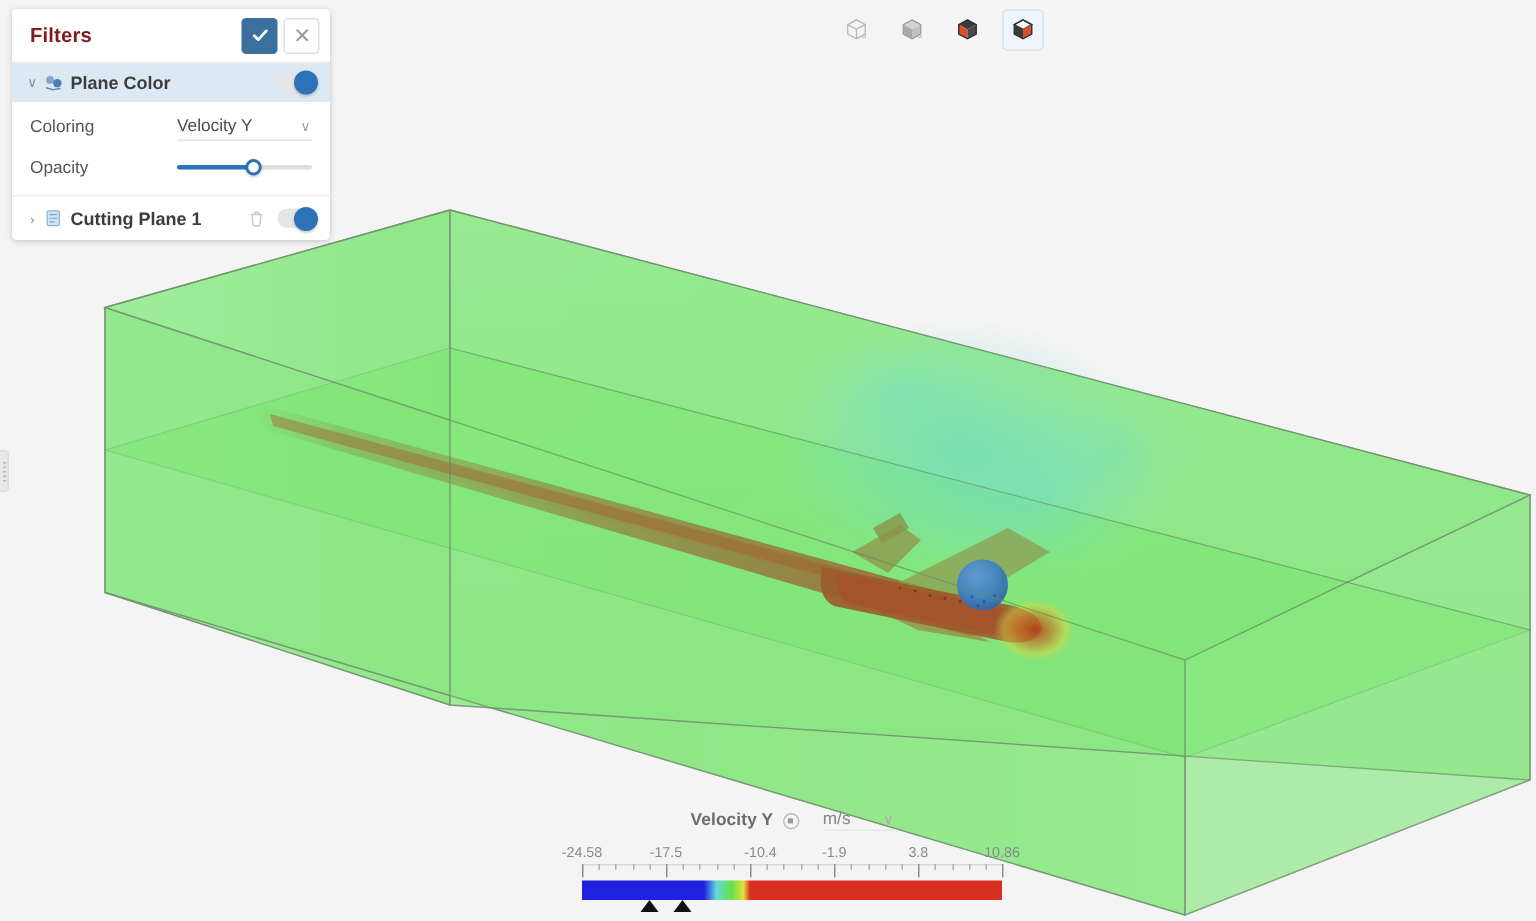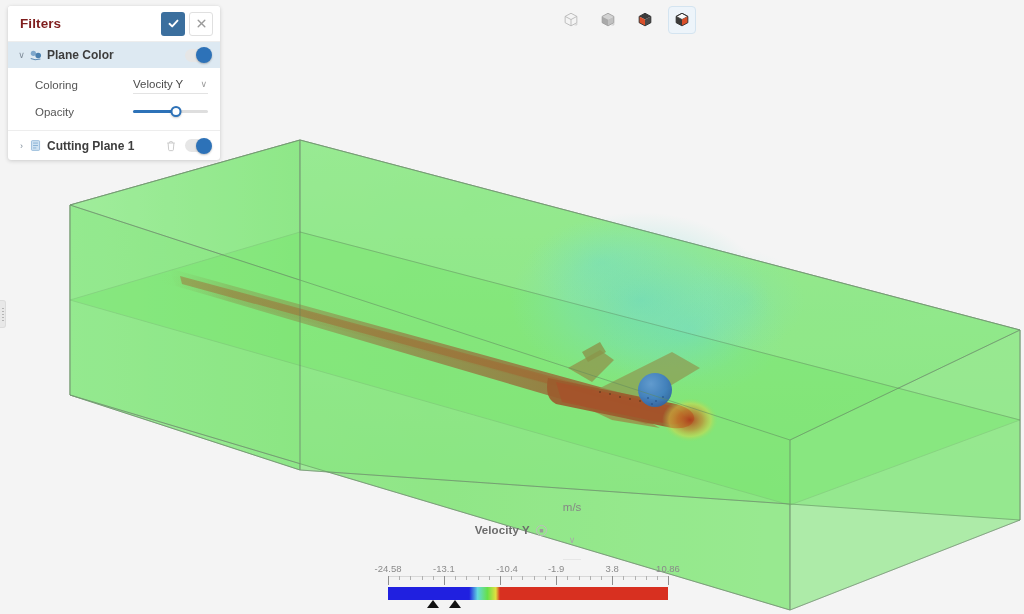--- a/index.html
+++ b/index.html
@@ -150,7 +150,7 @@
     box-shadow: 0 1px 2px rgba(0,0,0,.2);
   }
 
-  .panel-pad { padding: 3px 0 5px 15px; }
+  .panel-pad { padding: 3px 0 5px 0; }
 
   
   #view-toolbar {

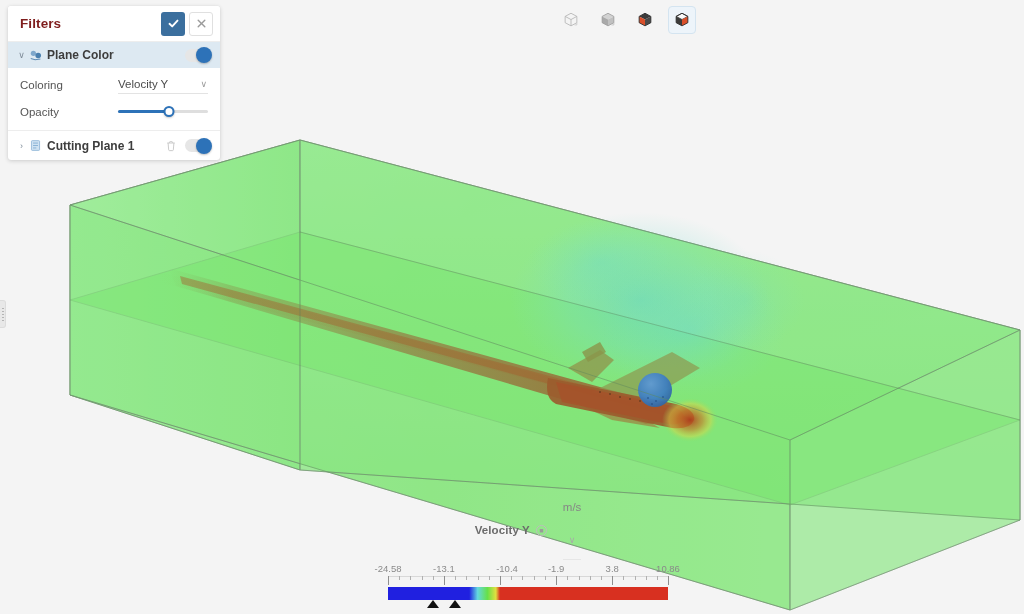--- a/index.html
+++ b/index.html
@@ -188,9 +188,8 @@
   .legend-unit-select {
     display: flex; align-items: center; gap: 22px;
     border-bottom: 1px solid #e6e6e6;
-    margin-left: 10px; padding-bottom: 14px;
-    cursor: pointer;
-    flex-direction: column;
+    margin-left: 10px; padding-bottom: 1px;
+    cursor: pointer;
   }
   .legend-unit { font-size: 11.5px; color: #868686; }
   .legend-unit-chev { font-size: 9px; color: #a8a8a8; }

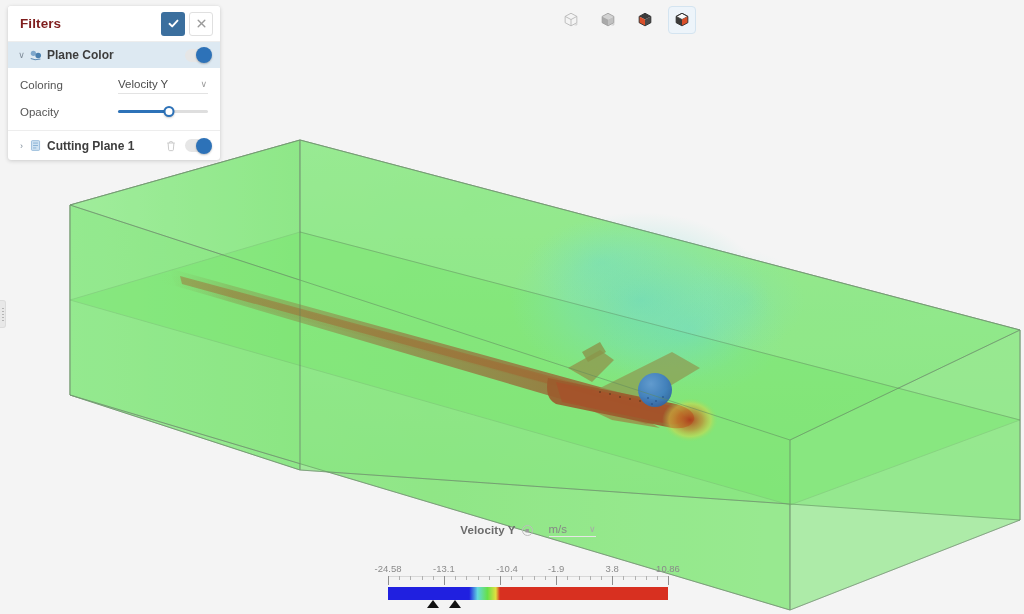--- a/index.html
+++ b/index.html
@@ -195,7 +195,7 @@
   .legend-unit-chev { font-size: 9px; color: #a8a8a8; }
 
   .legend-ticks-labels {
-    position: relative; height: 13px; margin-top: 22px;
+    position: relative; height: 13px; margin-top: 5px;
   }
   .tick-label {
     position: absolute;

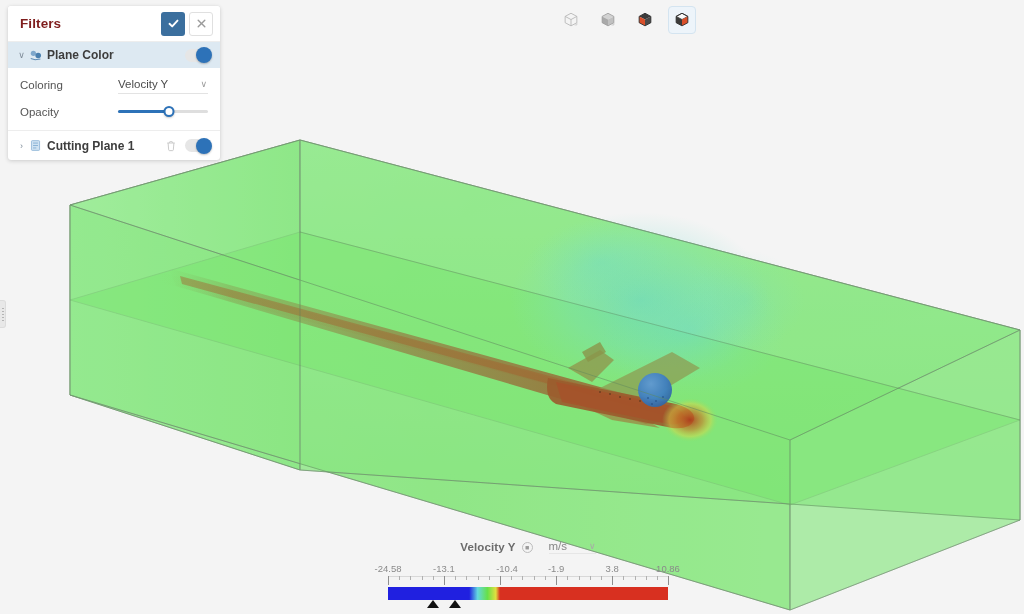--- a/index.html
+++ b/index.html
@@ -505,7 +505,7 @@
 
     <div class="legend-ticks-labels" id="legend-tick-labels">
         <span class="tick-label" style="left: 5px;">-24.58</span>
-        <span class="tick-label" style="left: 60.9368px;">-13.1</span>
+        <span class="tick-label" style="left: 60.9368px;">-17.5</span>
         <span class="tick-label" style="left: 124px;">-10.4</span>
         <span class="tick-label" style="left: 173.126px;">-1.9</span>
         <span class="tick-label" style="left: 229.221px;">3.8</span>

